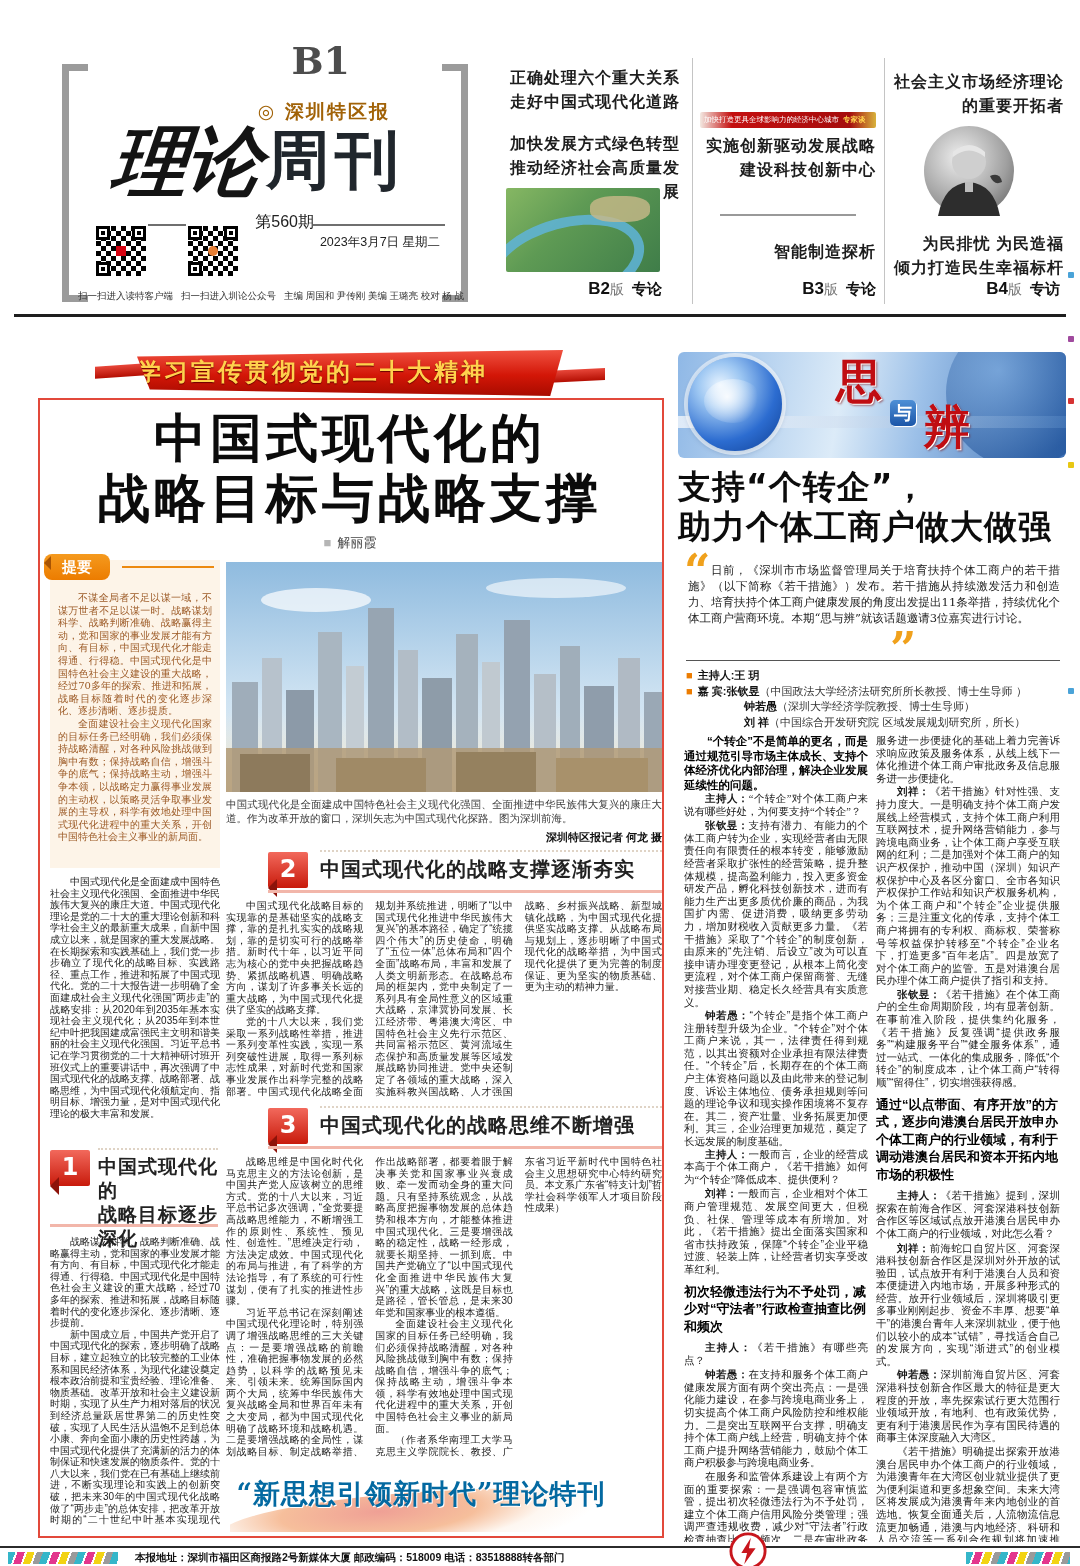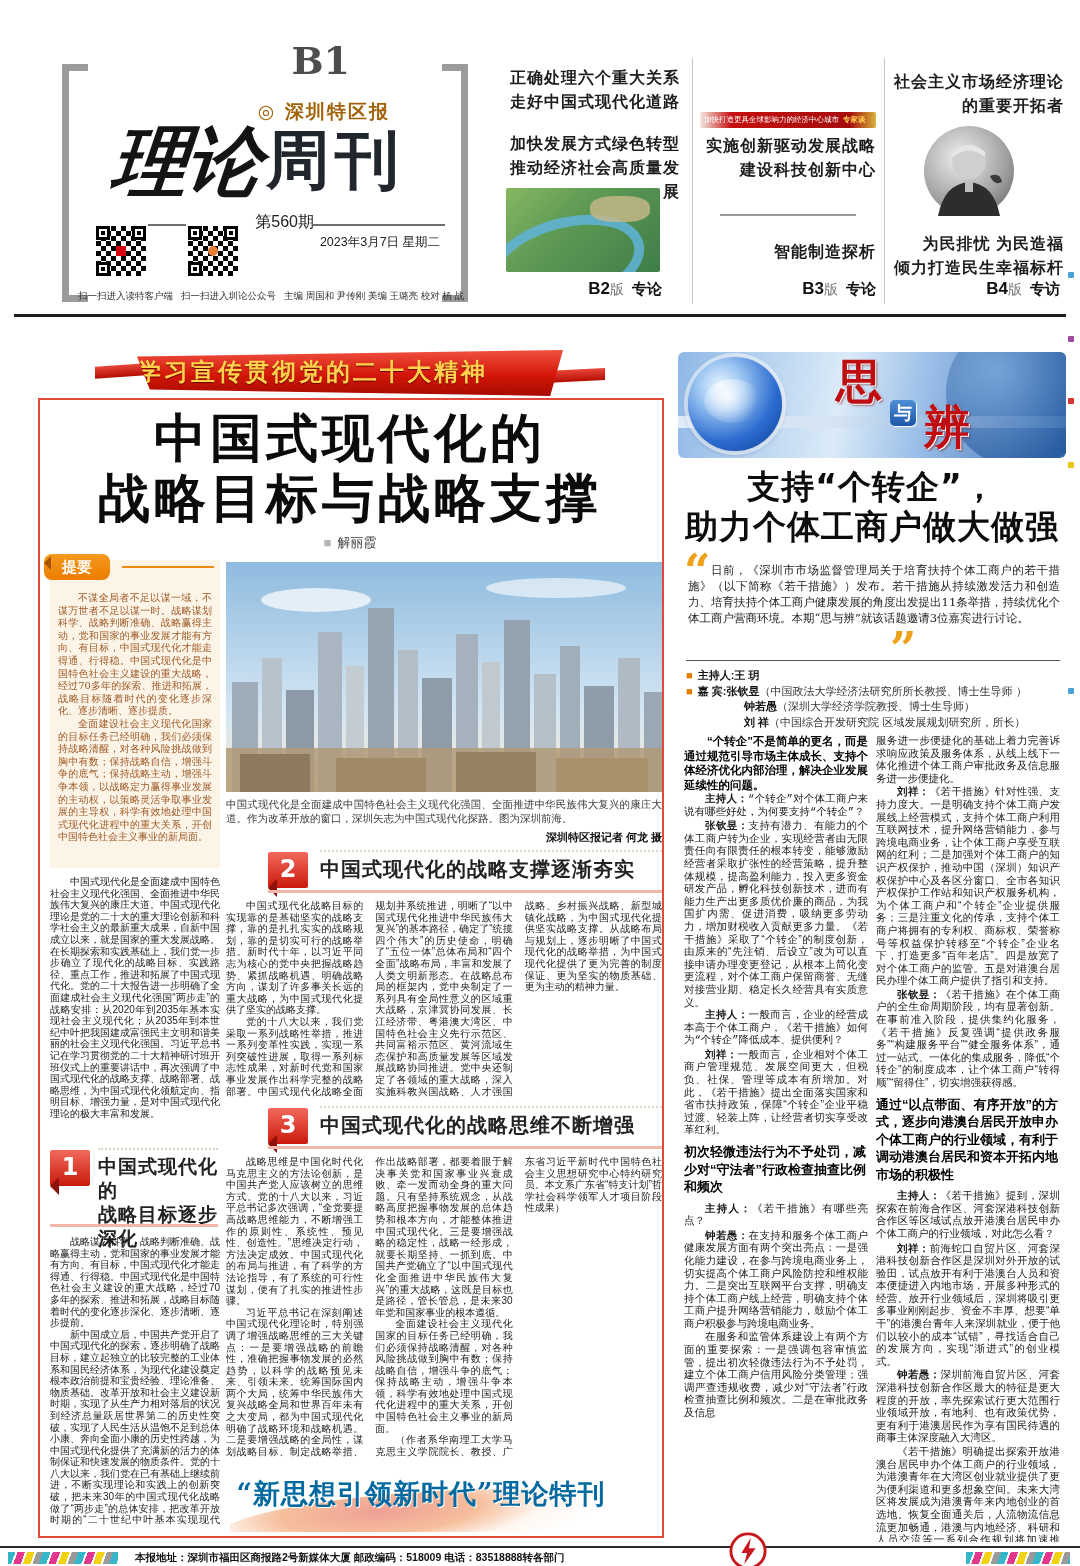--- a/index.html
+++ b/index.html
@@ -82,7 +82,7 @@
   .globe::after{content:"";position:absolute;left:16px;top:22px;width:58px;height:44px;background:radial-gradient(circle at 40% 40%,rgba(255,255,255,.9),rgba(255,255,255,0) 70%);border-radius:50%}
   .fchar{position:absolute;font:900 46px/1 "DejaVu Serif",serif;color:#c00d12;text-shadow:1px 1px 0 #fff,2px 2px 2px rgba(120,0,0,.5)}
   .fchar-yu{position:absolute;width:26px;height:26px;background:linear-gradient(180deg,#4d8fd6,#1c56a8);border-radius:5px;color:#fff;font:700 18px/26px "DejaVu Serif",serif;text-align:center;box-shadow:1px 1px 0 #fff}
-  .ftitle{left:678px;width:388px;text-align:center;font:900 33px/1 "DejaVu Sans",sans-serif;color:#0c0c0c;letter-spacing:1px}
+  .ftitle{left:678px;width:388px;text-align:left;font:900 33px/1 "DejaVu Sans",sans-serif;color:#0c0c0c;letter-spacing:1px}
   .lede{left:688px;top:562px;width:372px;height:92px;font:400 11.5px/16px "DejaVu Serif",serif;color:#222}
   .lede p{text-indent:2em}
   .qmark{font:900 46px/1 "DejaVu Serif",serif;color:#f0a11c}

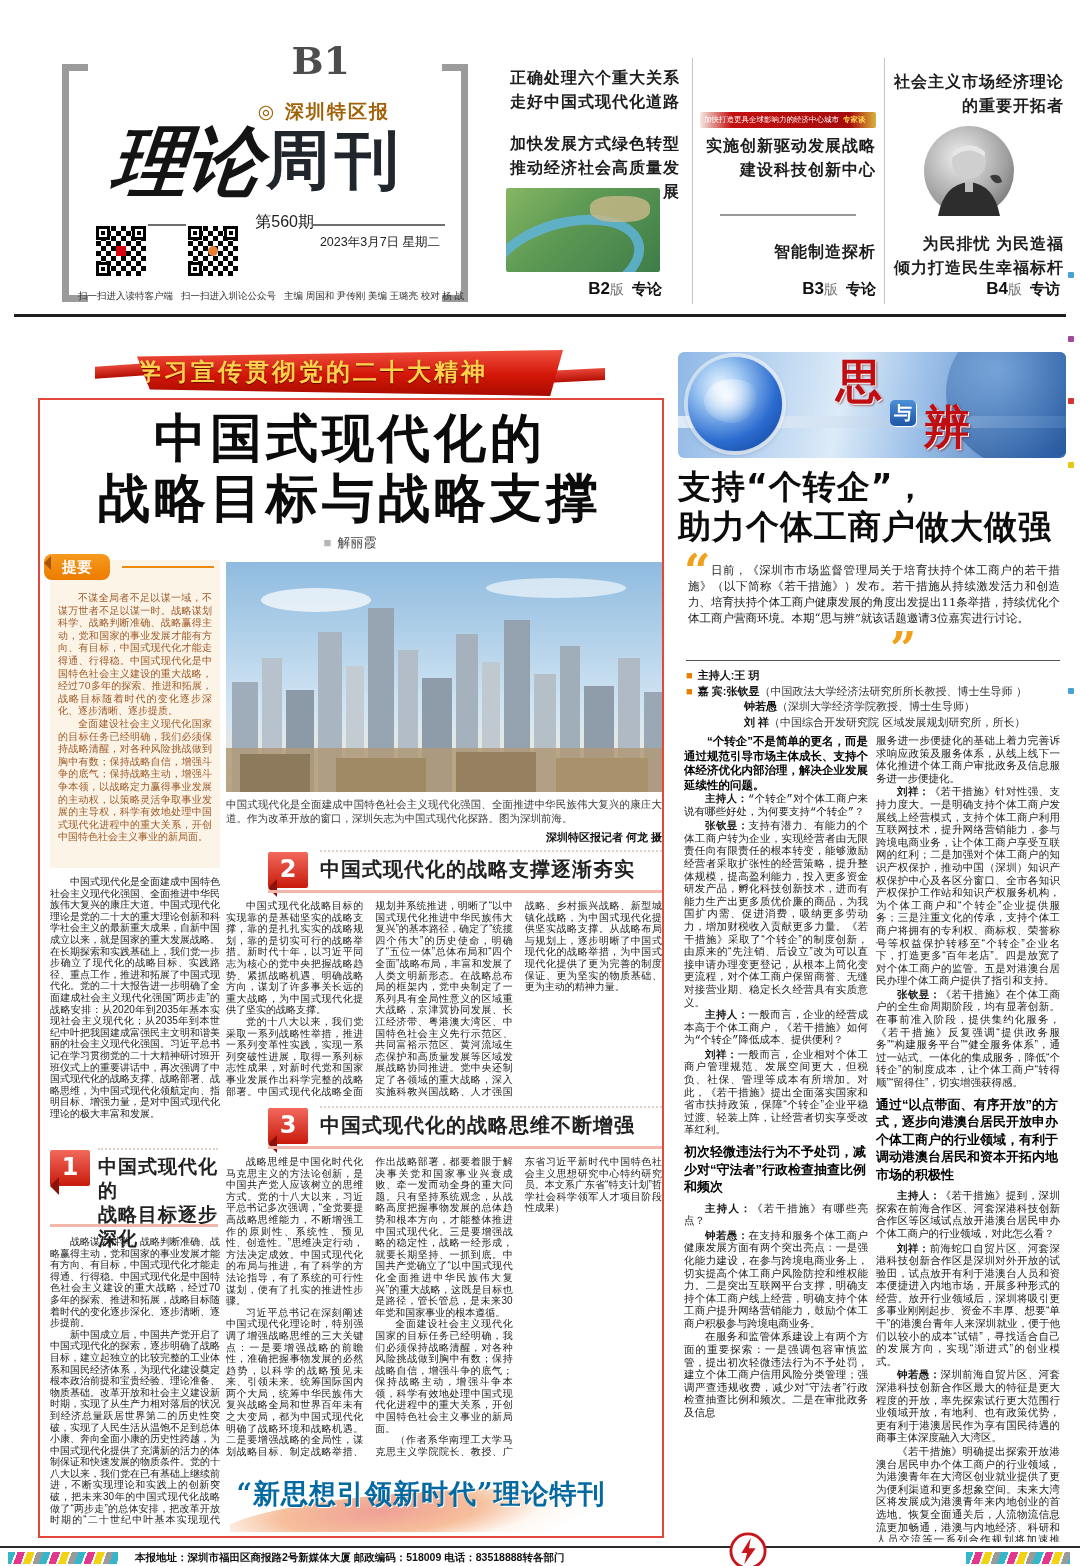--- a/index.html
+++ b/index.html
@@ -96,7 +96,7 @@
   .fcol{font:400 10.5px/12.6px "Liberation Sans",sans-serif;color:#1b1b1b}
   .fcol p{text-indent:2em;margin-bottom:1px}
   .fcol .lead{font-weight:700;font-size:11.5px;line-height:14.5px;color:#000}
-  .fcol .q{font-family:Liberation Mono, monospace;color:#151515}
+  .fcol .q{font-family:Liberation Serif, serif;color:#151515}
   .fcol .q b,.fcol .a b{font-weight:700}
   .fcol .sub{text-indent:0;font-weight:700;font-size:13px;line-height:17.5px;color:#000;margin:7px 0;text-align:left}
 

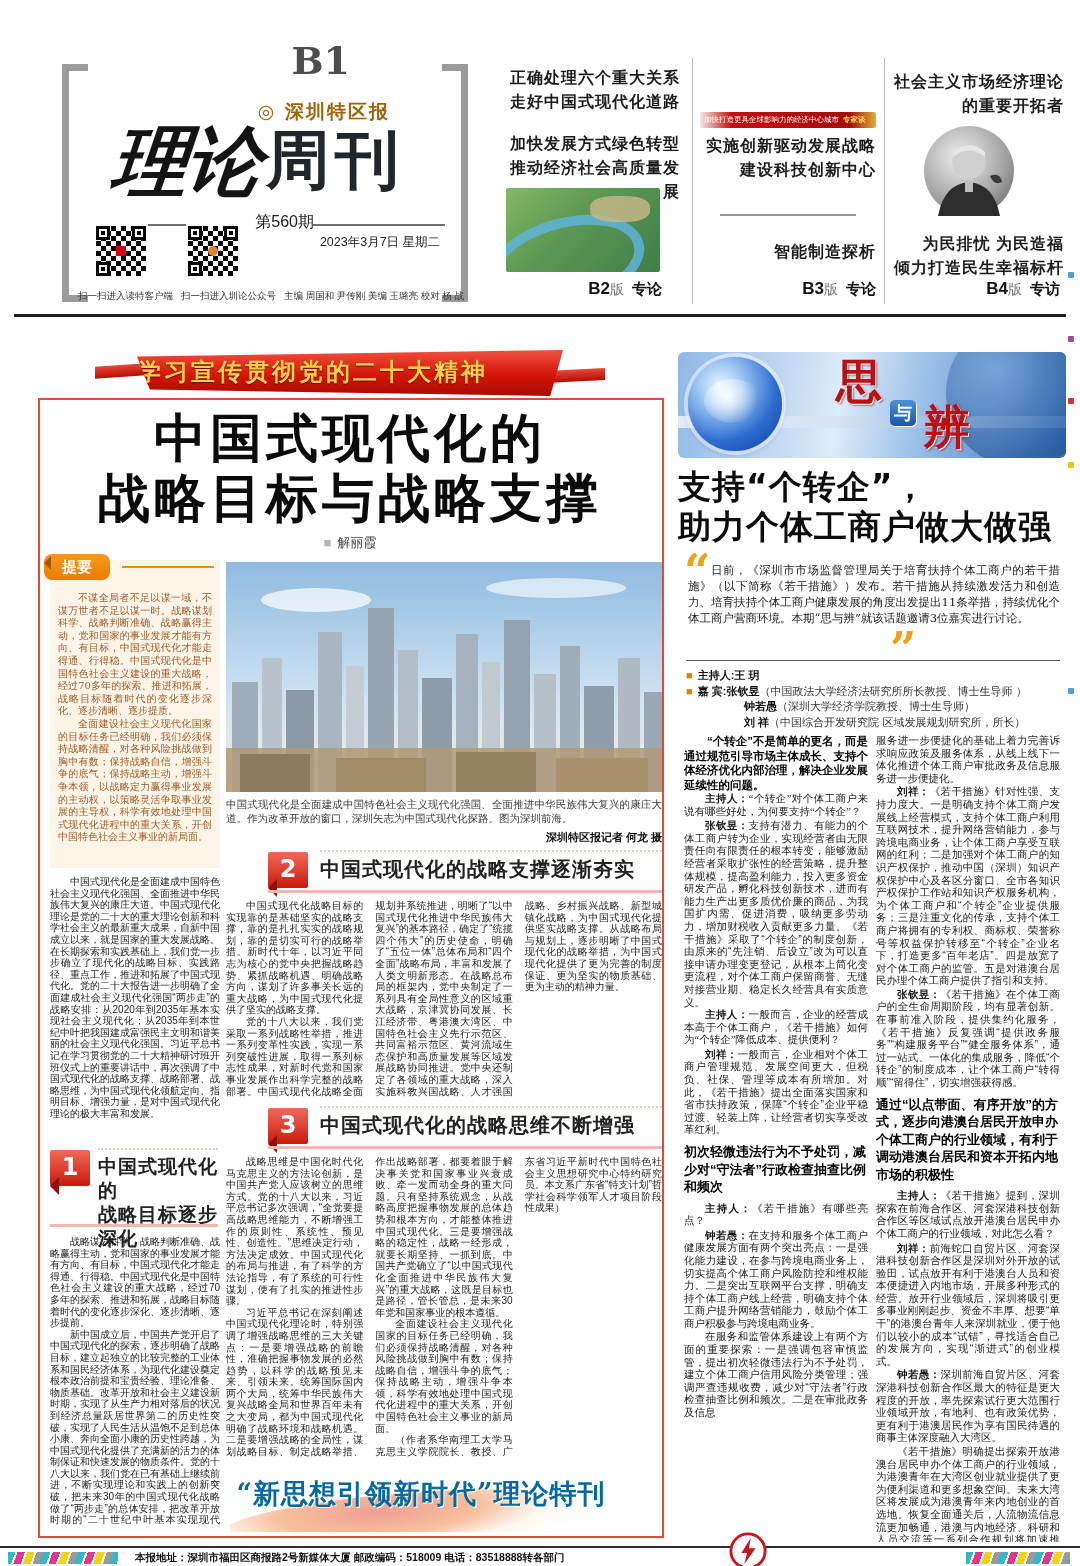--- a/index.html
+++ b/index.html
@@ -306,6 +306,7 @@
     <p class="lead"><span>“个转企”不是简单的更名，而是通过规范引导市场主体成长、支持个体经济优化内部治理，解决企业发展延续性的问题。</span></p>
     <p class="q"><b>主持人：</b><span>“个转企”对个体工商户来说有哪些好处，为何要支持“个转企”？</span></p>
     <p class="a"><b>张钦昱：</b><span>支持有潜力、有能力的个体工商户转为企业，实现经营者由无限责任向有限责任的根本转变，能够激励经营者采取扩张性的经营策略，提升整体规模，提高盈利能力，投入更多资金研发产品，孵化科技创新技术，进而有能力生产出更多质优价廉的商品，为我国扩内需、促进消费，吸纳更多劳动力，增加财税收入贡献更多力量。《若干措施》采取了“个转企”的制度创新，由原来的“先注销、后设立”改为可以直接申请办理变更登记，从根本上简化变更流程，对个体工商户保留商誉、无缝对接营业期、稳定长久经营具有实质意义。</span></p>
+    <p class="a"><b>钟若愚：</b><span>“个转企”是指个体工商户注册转型升级为企业。“个转企”对个体工商户来说，其一，法律责任得到规范，以其出资额对企业承担有限法律责任。“个转企”后，长期存在的个体工商户主体资格问题以及由此带来的登记制度、诉讼主体地位、债务承担规则等问题的理论争议和现实操作困境将不复存在。其二，资产壮量、业务拓展更加便利。其三，企业治理更加规范，奠定了长远发展的制度基础。</span></p>
     <p class="q"><b>主持人：</b><span>一般而言，企业的经营成本高于个体工商户，《若干措施》如何为“个转企”降低成本、提供便利？</span></p>
     <p class="a"><b>刘祥：</b><span>一般而言，企业相对个体工商户管理规范、发展空间更大，但税负、社保、管理等成本有所增加。对此，《若干措施》提出全面落实国家和省市扶持政策，保障“个转企”企业平稳过渡、轻装上阵，让经营者切实享受改革红利。</span></p>
     <p class="sub"><span>初次轻微违法行为不予处罚，减少对“守法者”行政检查抽查比例和频次</span></p>

